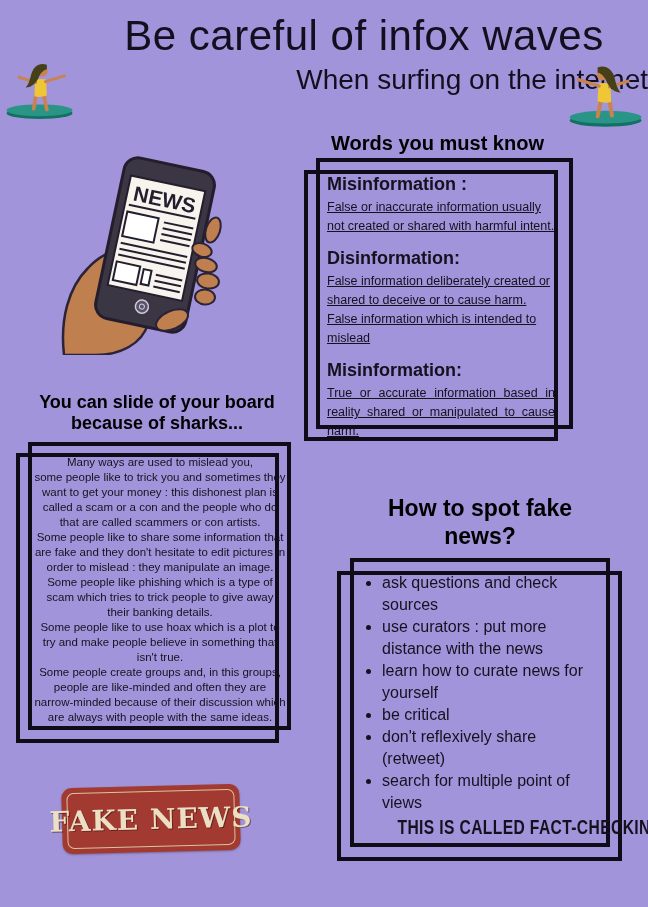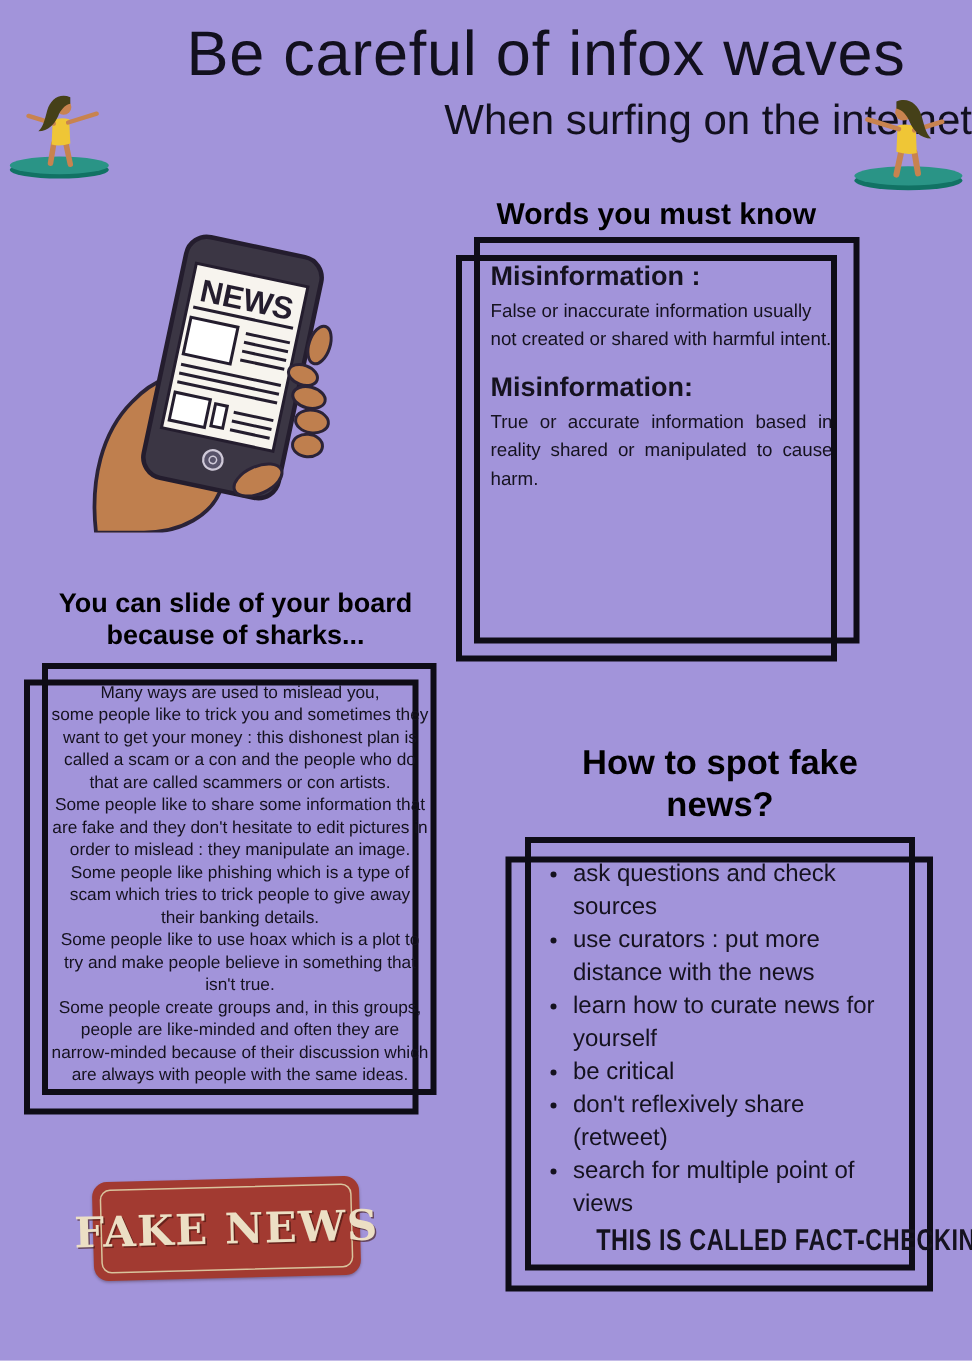--- a/index.html
+++ b/index.html
@@ -39,7 +39,7 @@
   .dbox-words .rect-b { left:4px;  top:16px; width:254px; height:271px; }
   .words-content { position:absolute; left:27px; top:20px; width:228px; }
   .def-term { font-size:18px; font-weight:700; margin:0 0 3px 0; }
-  .def-body { font-size:12.5px; line-height:19px; margin:0 0 12px 0; white-space:pre-line; }
+  .def-body { font-size:12.5px; line-height:19px; margin:0 0 12px 0; white-space:pre-line;text-decoration:underline; }
   .def-body.justified { text-align:justify; }
 
   .dbox-sharks { left:10px; top:438px; width:295px; height:312px; }

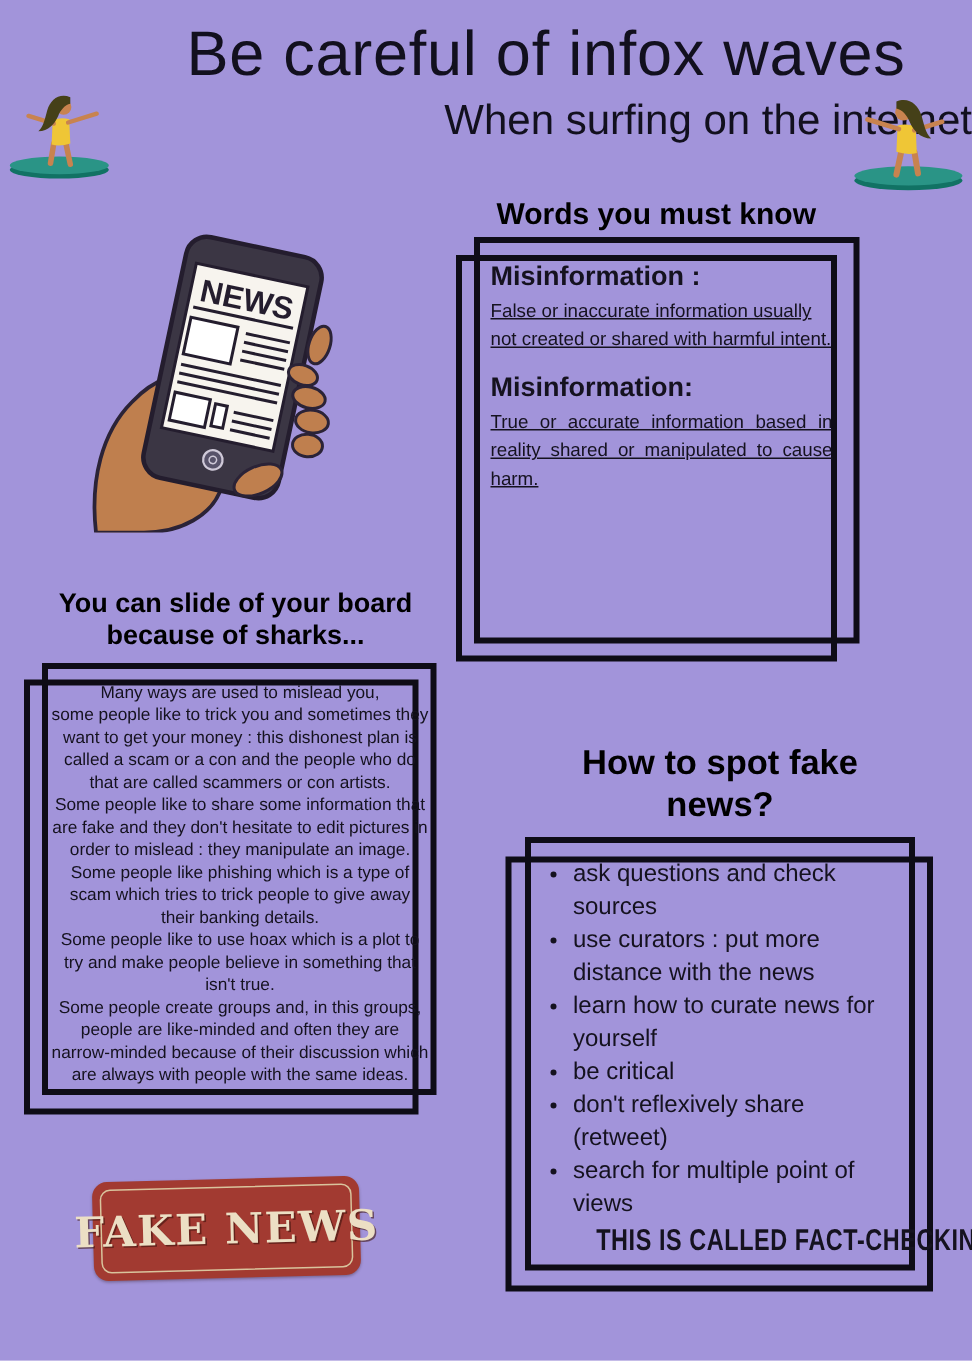--- a/index.html
+++ b/index.html
@@ -152,6 +152,11 @@
         <p class="def-body">False or inaccurate information usually not created or shared with harmful intent.</p>
       </div>
       <div class="def">
+        <p class="def-term">Disinformation:</p>
+        <p class="def-body">False information deliberately created or shared to deceive or to cause harm.
+False information which is intended to mislead</p>
+      </div>
+      <div class="def">
         <p class="def-term">Misinformation:</p>
         <p class="def-body justified">True or accurate information based in reality shared or manipulated to cause harm.</p>
       </div>

